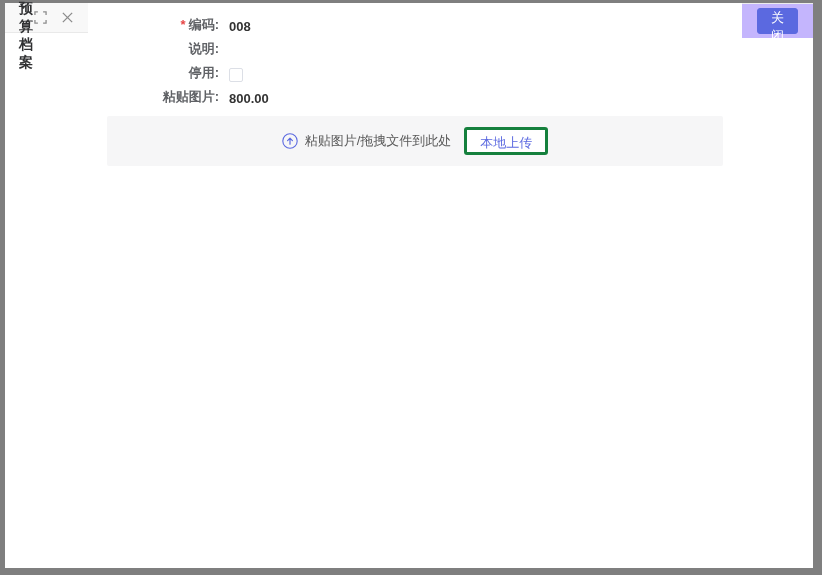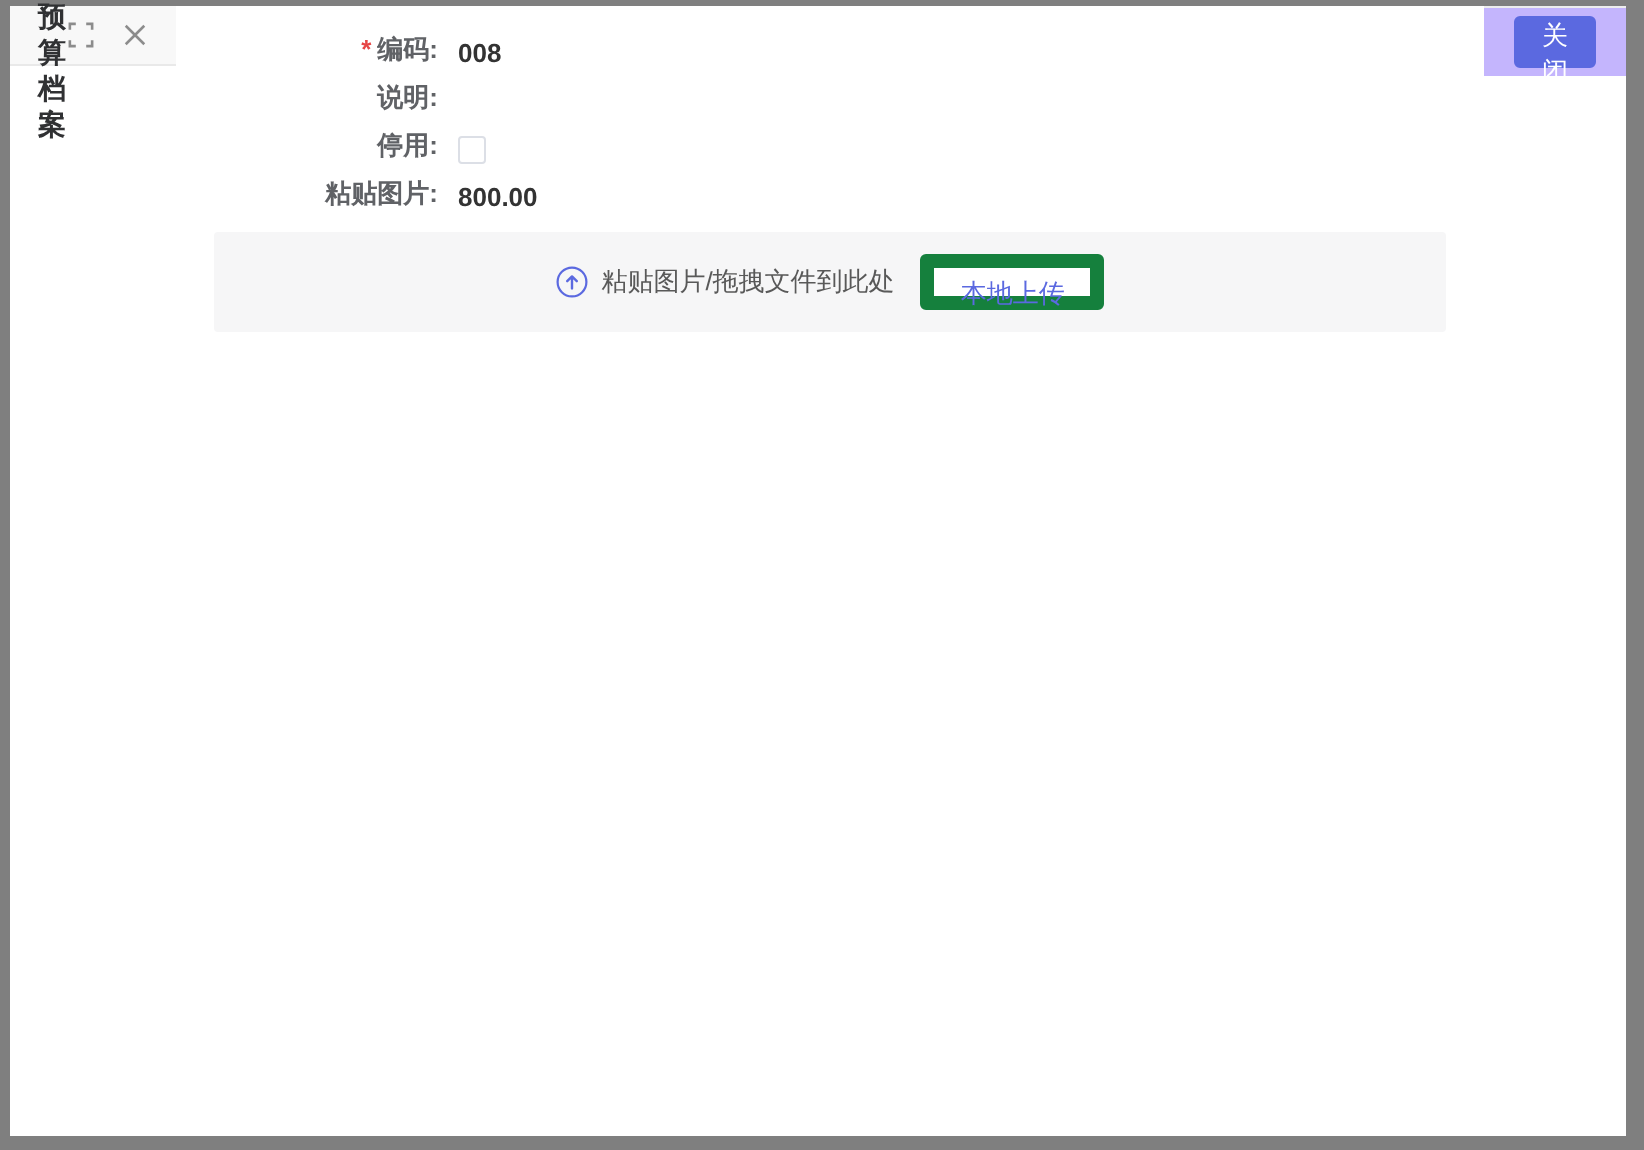--- a/index.html
+++ b/index.html
@@ -112,7 +112,7 @@
     height: 28px;
     padding: 0 13px;
     background: #fff;
-    border: 7px solid #15803d;
+    border: 3px solid #15803d;
     border-radius: 3px;
     color: var(--accent, #5b69e0);
     font-size: 13px;

